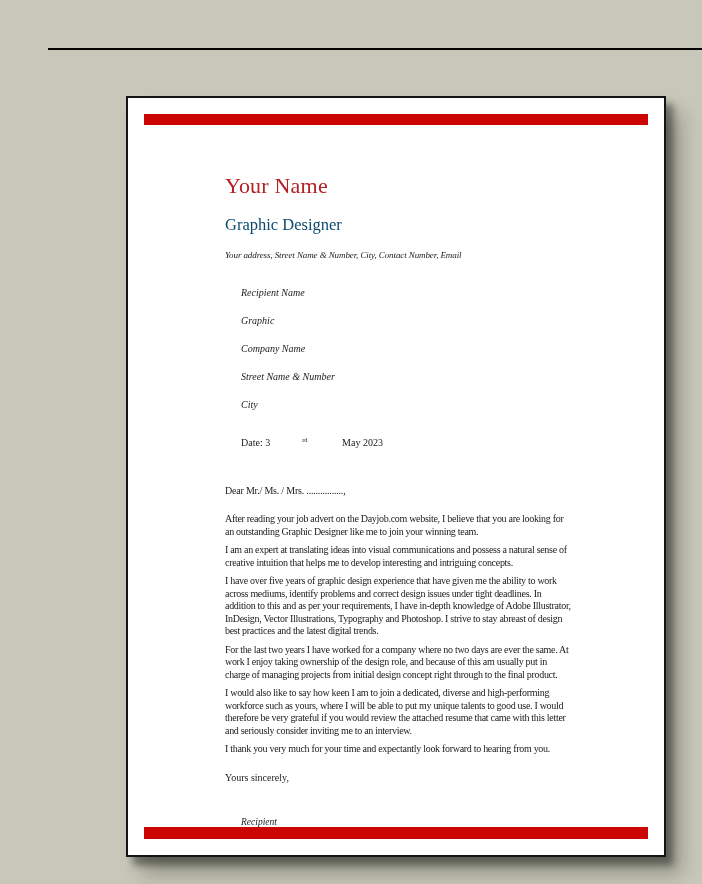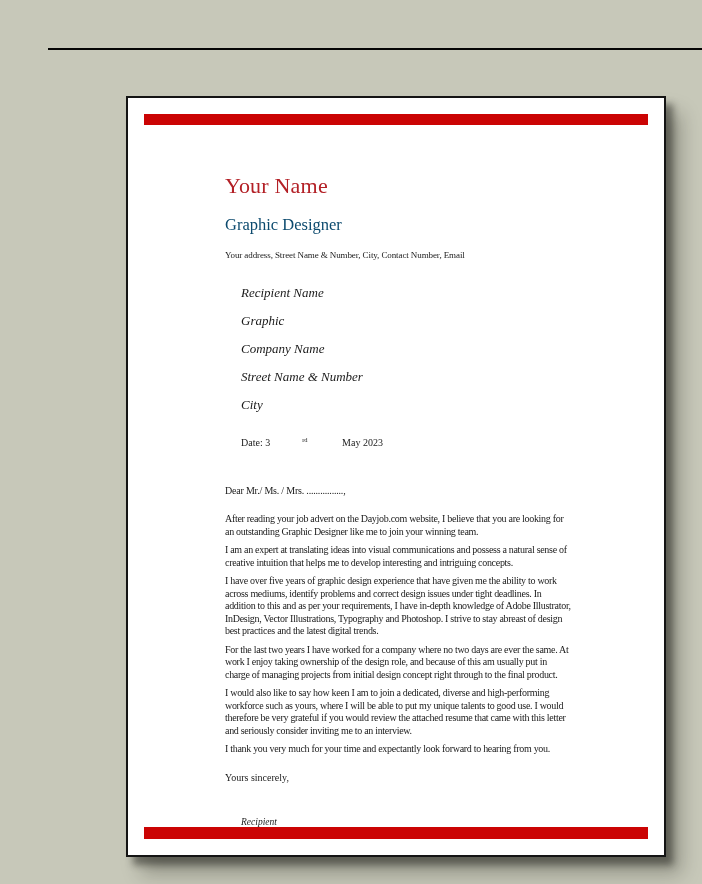--- a/index.html
+++ b/index.html
@@ -55,6 +55,7 @@
   .contact-line{
     margin-top:3px;
     font-size:9px;line-height:11px;
+    font-style:italic;
     letter-spacing:-0.1px;
   }
   .recipient{margin-top:26px;font-size:13px;line-height:12px;font-style:italic;}

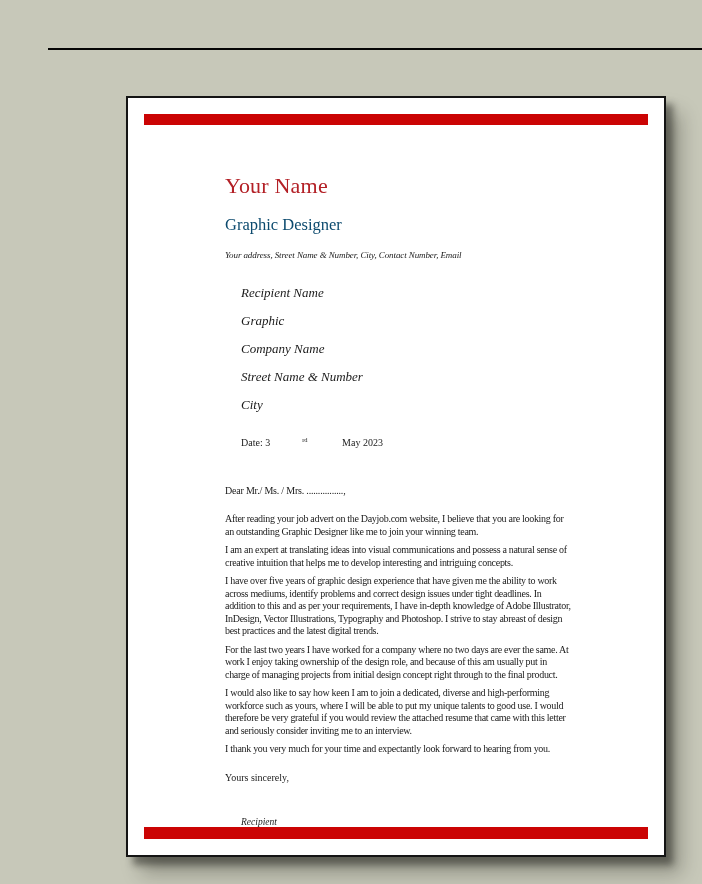--- a/index.html
+++ b/index.html
@@ -58,7 +58,7 @@
     font-style:italic;
     letter-spacing:-0.1px;
   }
-  .recipient{margin-top:26px;font-size:13px;line-height:12px;font-style:italic;}
+  .recipient{margin-top:26px;font-size:10px;line-height:12px;font-style:italic;}
   .date-line{margin-top:26px;font-size:10px;line-height:12px;}
   .date-line sup{font-size:6.5px;line-height:0;}
   .salutation{margin-top:36px;font-size:10px;line-height:12px;letter-spacing:-0.2px;}

